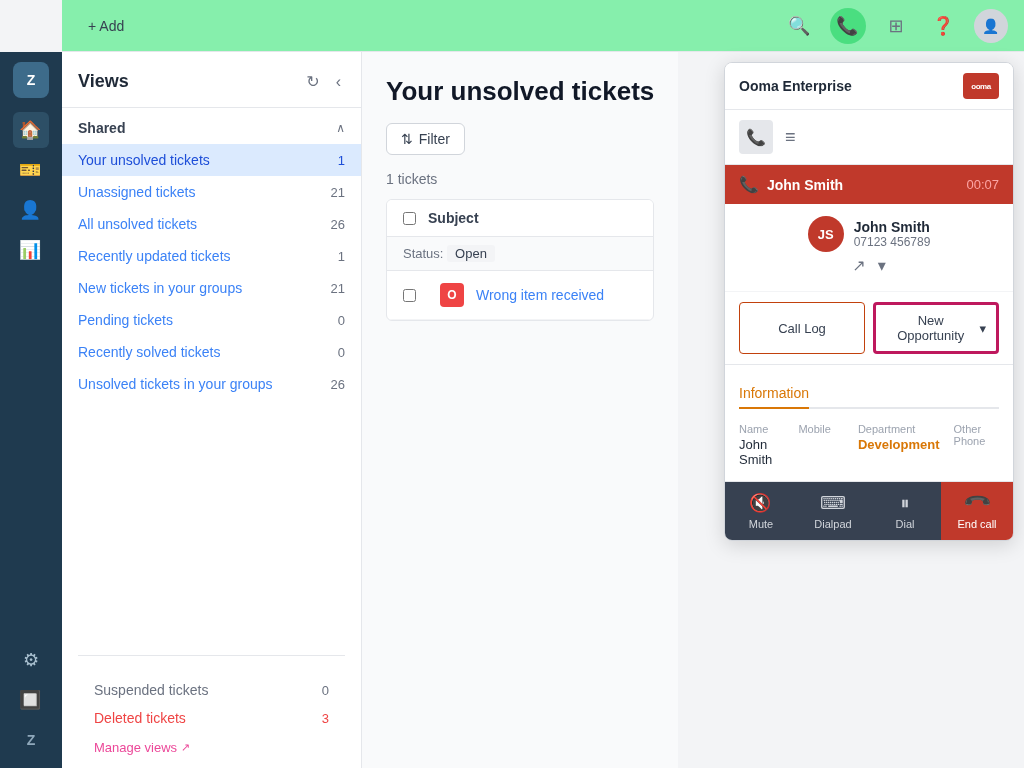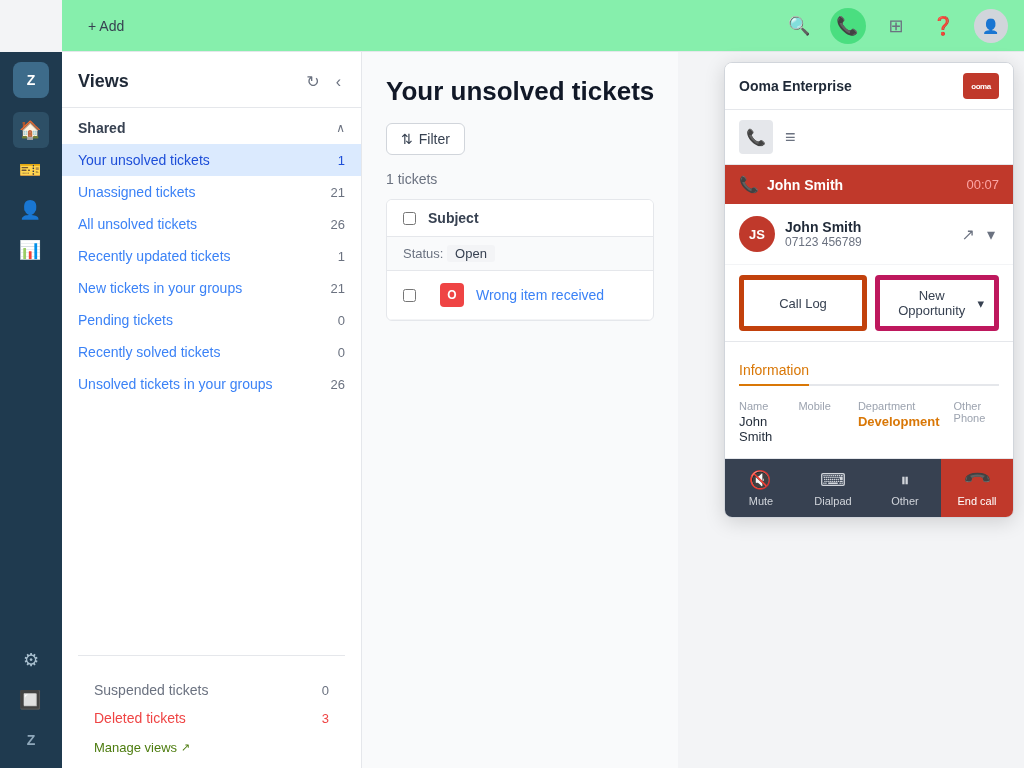--- a/index.html
+++ b/index.html
@@ -344,6 +344,7 @@
       justify-content: space-between;
       padding: 12px 14px;
       border-bottom: 1px solid #f3f4f6;
+      flex-direction: column;
     }
     .ooma-contact-left { display: flex; align-items: center; gap: 10px; }
     .ooma-avatar {

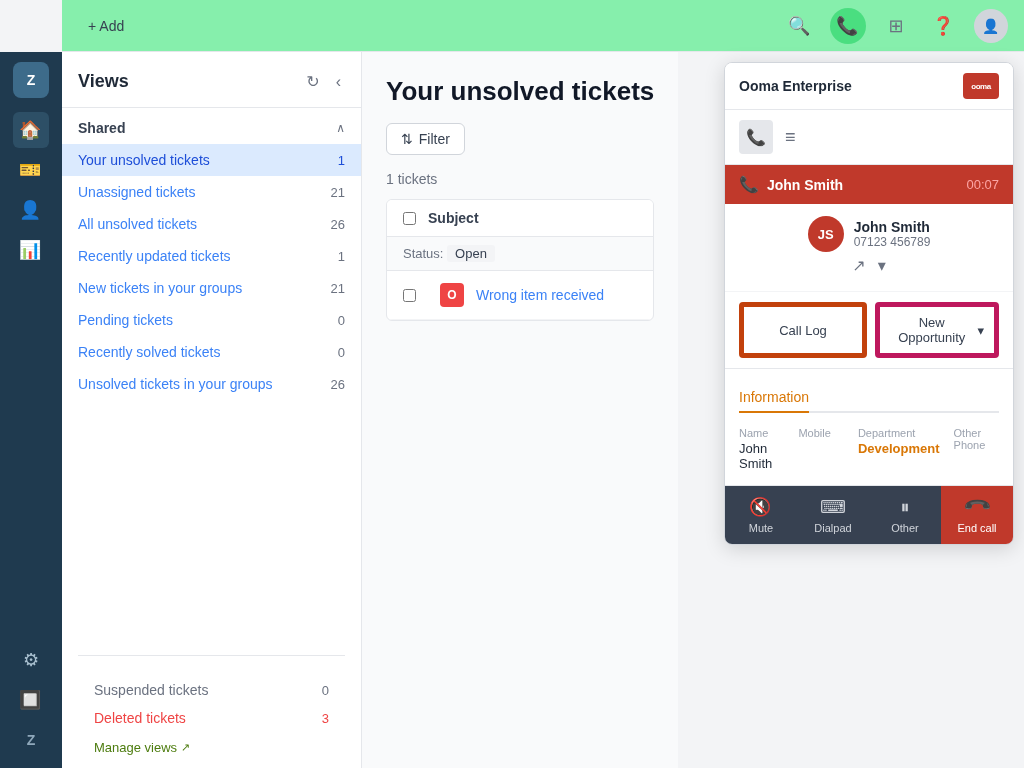--- a/index.html
+++ b/index.html
@@ -368,7 +368,7 @@
     .ooma-call-log-btn {
       flex: 1;
       padding: 8px 12px;
-      border: 5px solid #c2410c;
+      border: 1px solid #c2410c;
       background: white;
       border-radius: 4px;
       font-size: 13px;

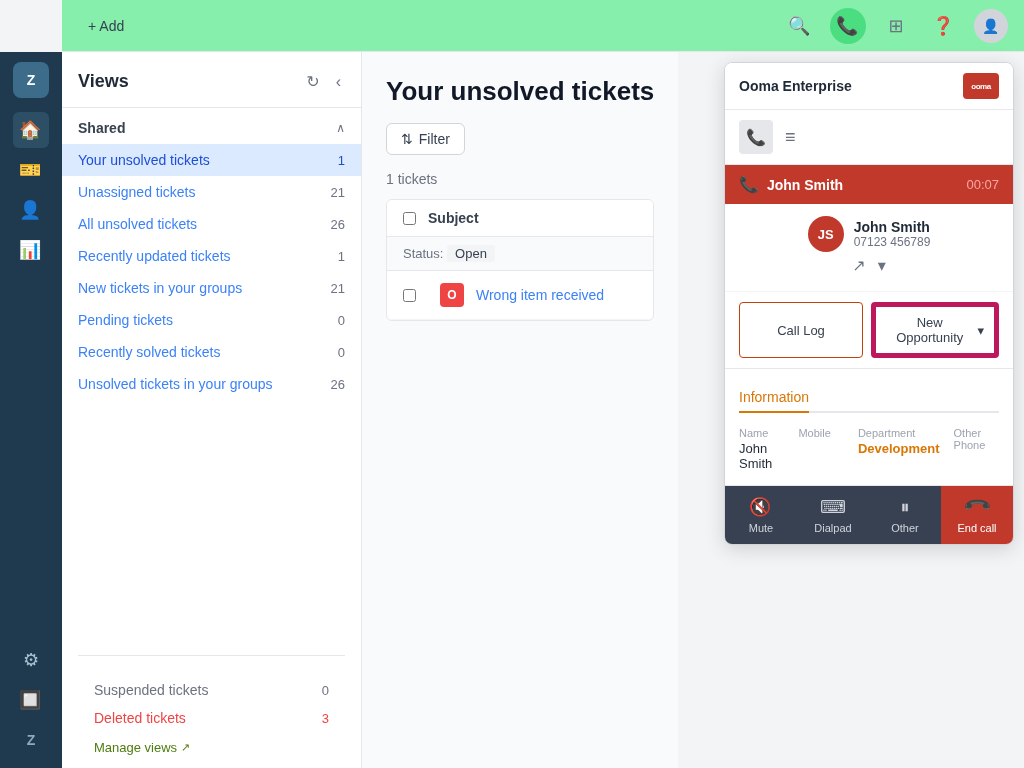--- a/index.html
+++ b/index.html
@@ -380,7 +380,7 @@
       display: flex; align-items: center; justify-content: center;
       gap: 4px;
       padding: 8px 10px;
-      border: 5px solid #be185d;
+      border: 3px solid #be185d;
       background: white;
       border-radius: 4px;
       font-size: 13px;

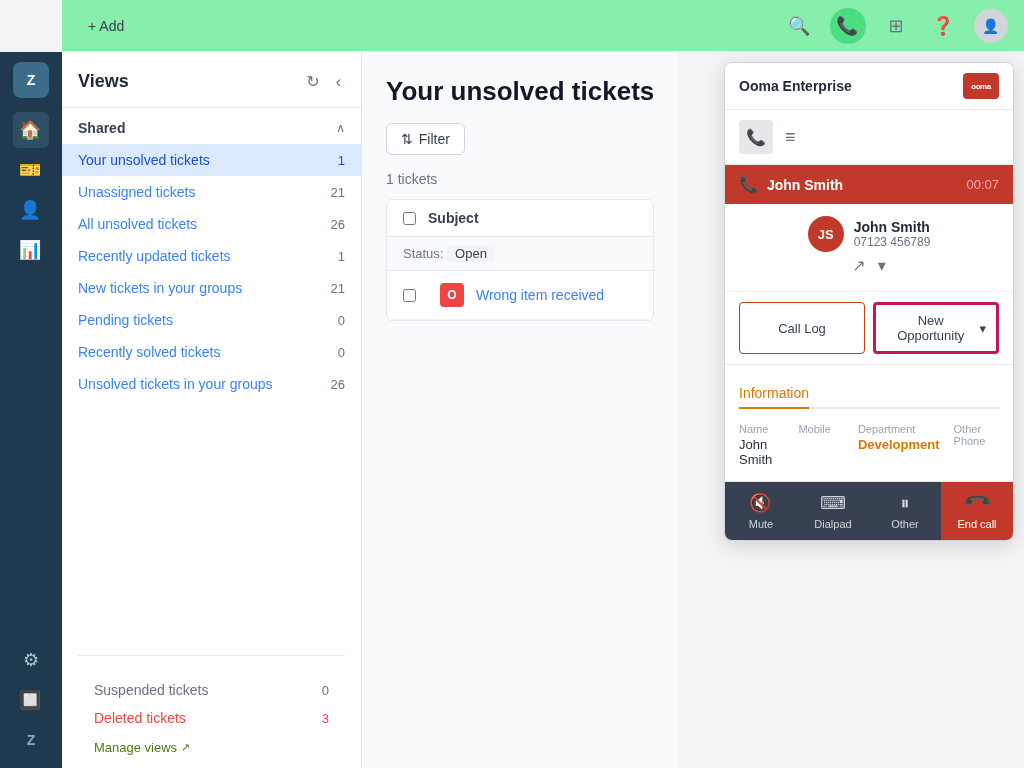--- a/index.html
+++ b/index.html
@@ -666,7 +666,7 @@
     </button>
     <button class="ooma-control-btn">
       <span class="ooma-control-icon">⏸</span>
-      <span>Other</span>
+      <span>Dial</span>
     </button>
     <button class="ooma-control-btn end-call">
       <span class="ooma-control-icon" style="transform:rotate(135deg);display:inline-block;">📞</span>

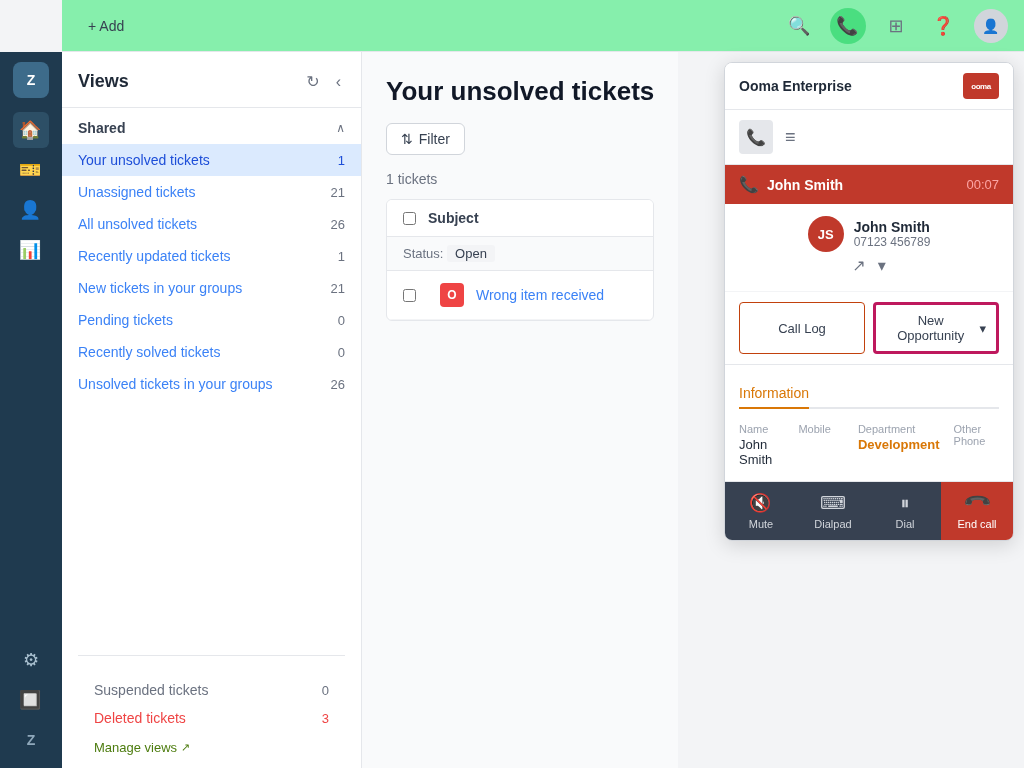--- a/index.html
+++ b/index.html
@@ -124,7 +124,7 @@
 
     .manage-views-link {
       font-size: 13px;
-      color: #4d7c0f;
+      color: #ec4899;
       cursor: pointer;
       display: inline-flex;
       align-items: center;

